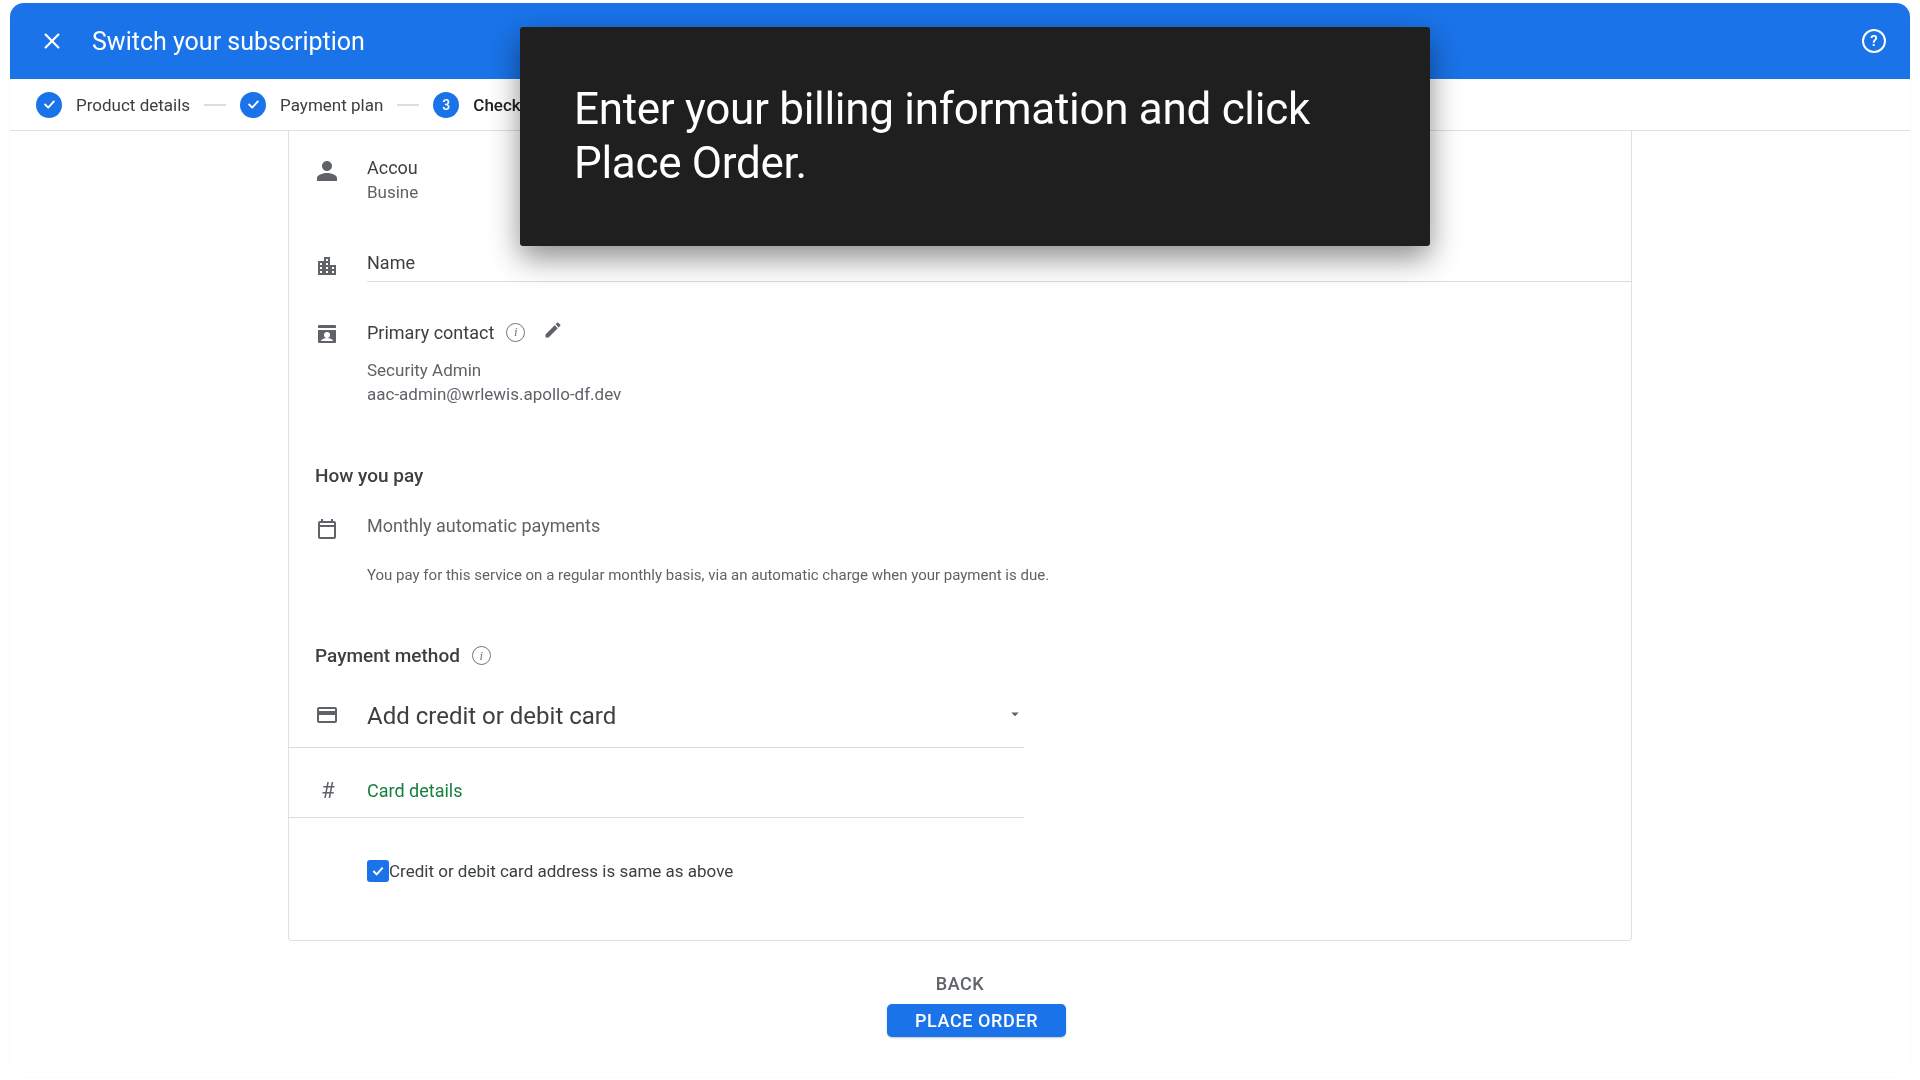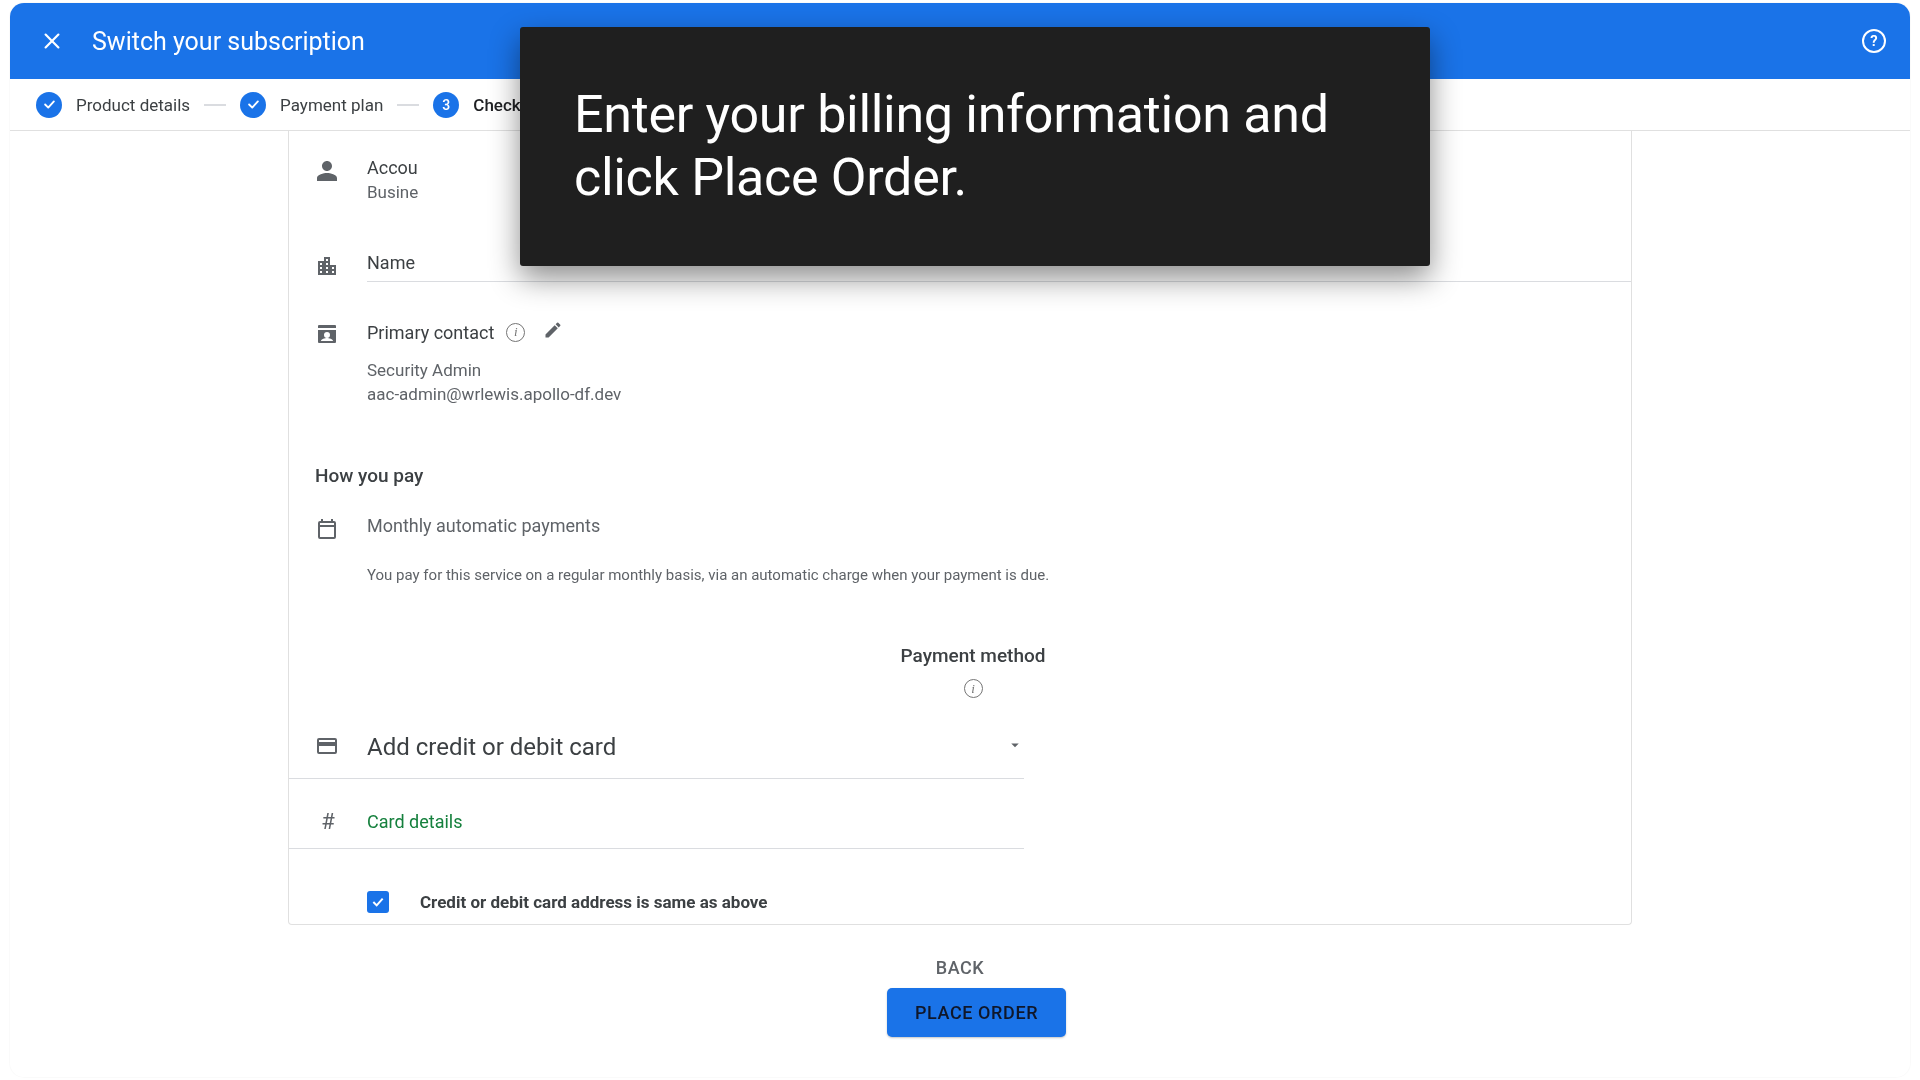--- a/index.html
+++ b/index.html
@@ -233,7 +233,7 @@
     color: #fff;
     padding: 56px 54px 56px 54px;
     border-radius: 3px;
-    font-size: 52px;
+    font-size: 44px;
     line-height: 1.22;
     font-weight: 400;
     z-index: 100;

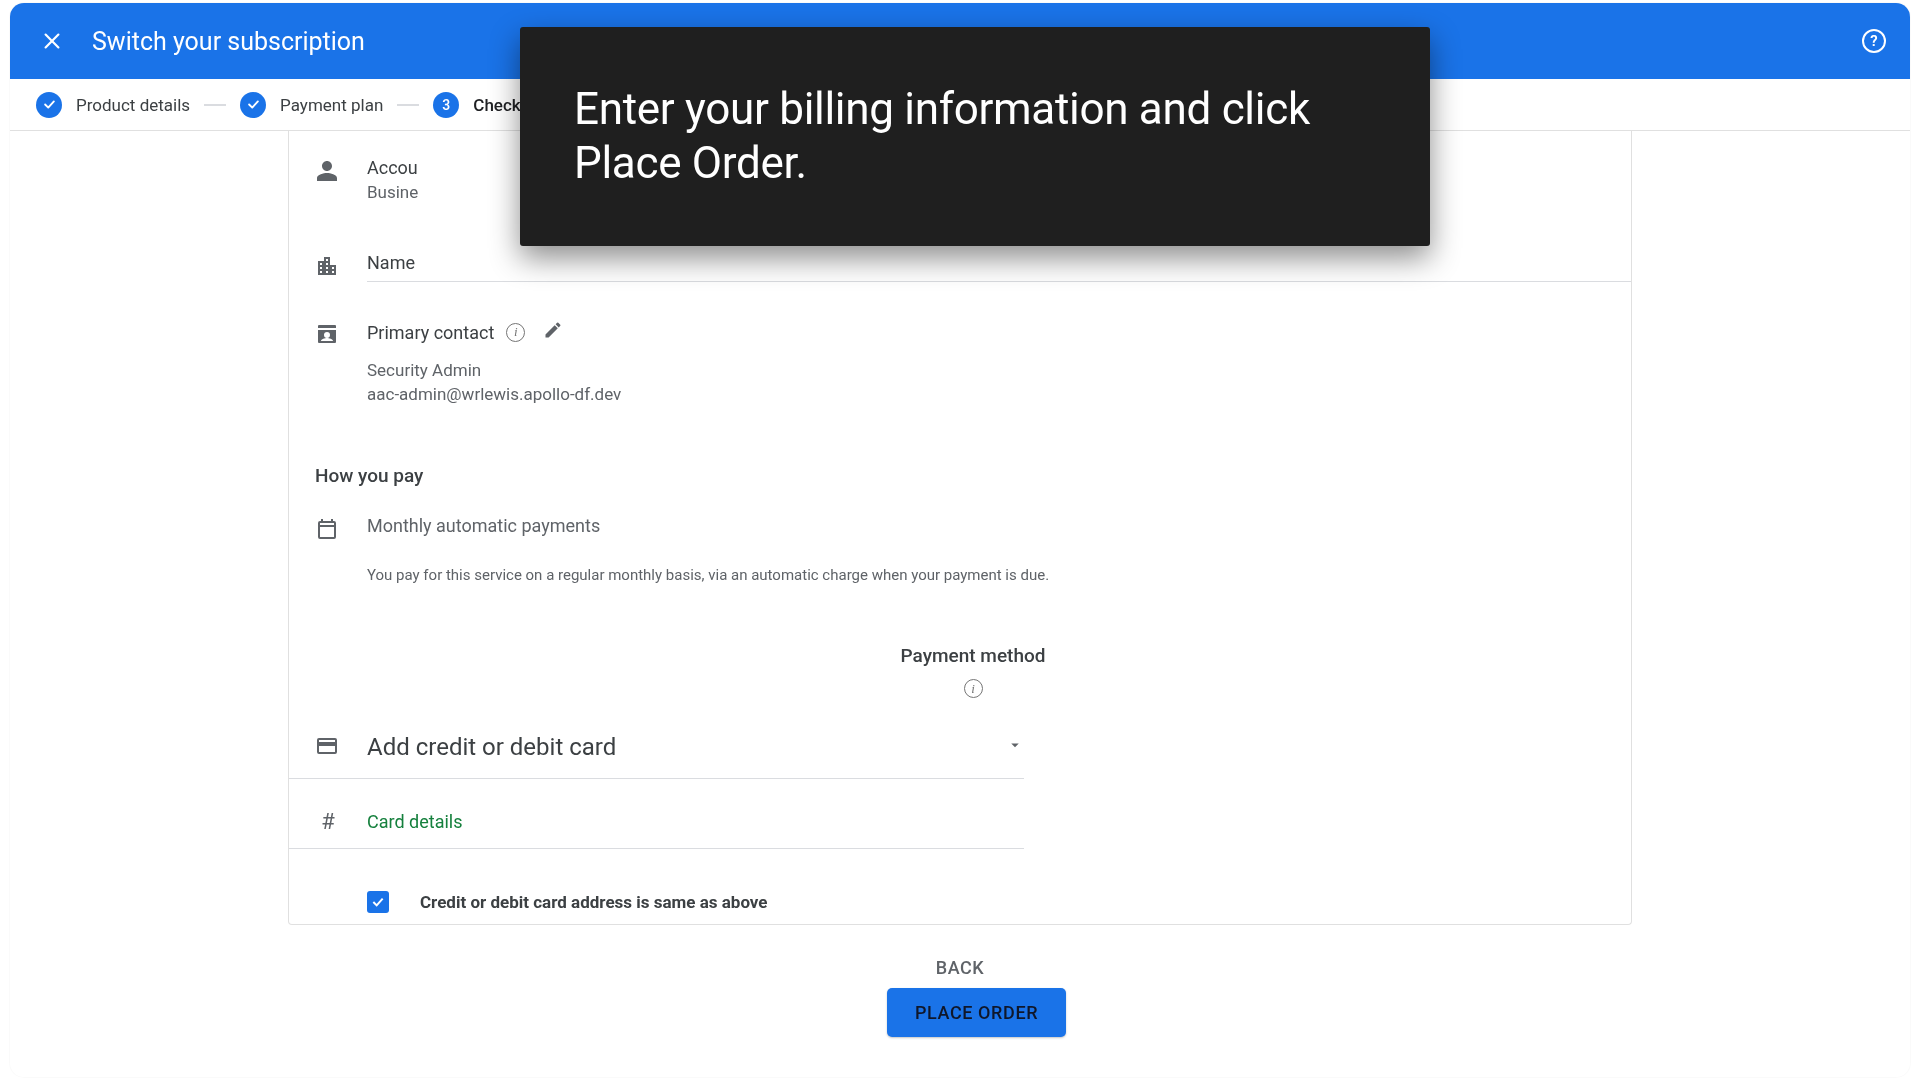--- a/index.html
+++ b/index.html
@@ -147,7 +147,7 @@
   }
   .pm-heading-row {
     display: flex; align-items: center; gap: 12px;
-    padding-left: 26px; margin-top: 60px; margin-bottom: 28px; flex-direction: column;
+    padding-left: 26px; margin-top: 60px; margin-bottom: 28px;
   }
   .pm-heading {
     font-size: 19px; font-weight: 500; color: #3c4043;

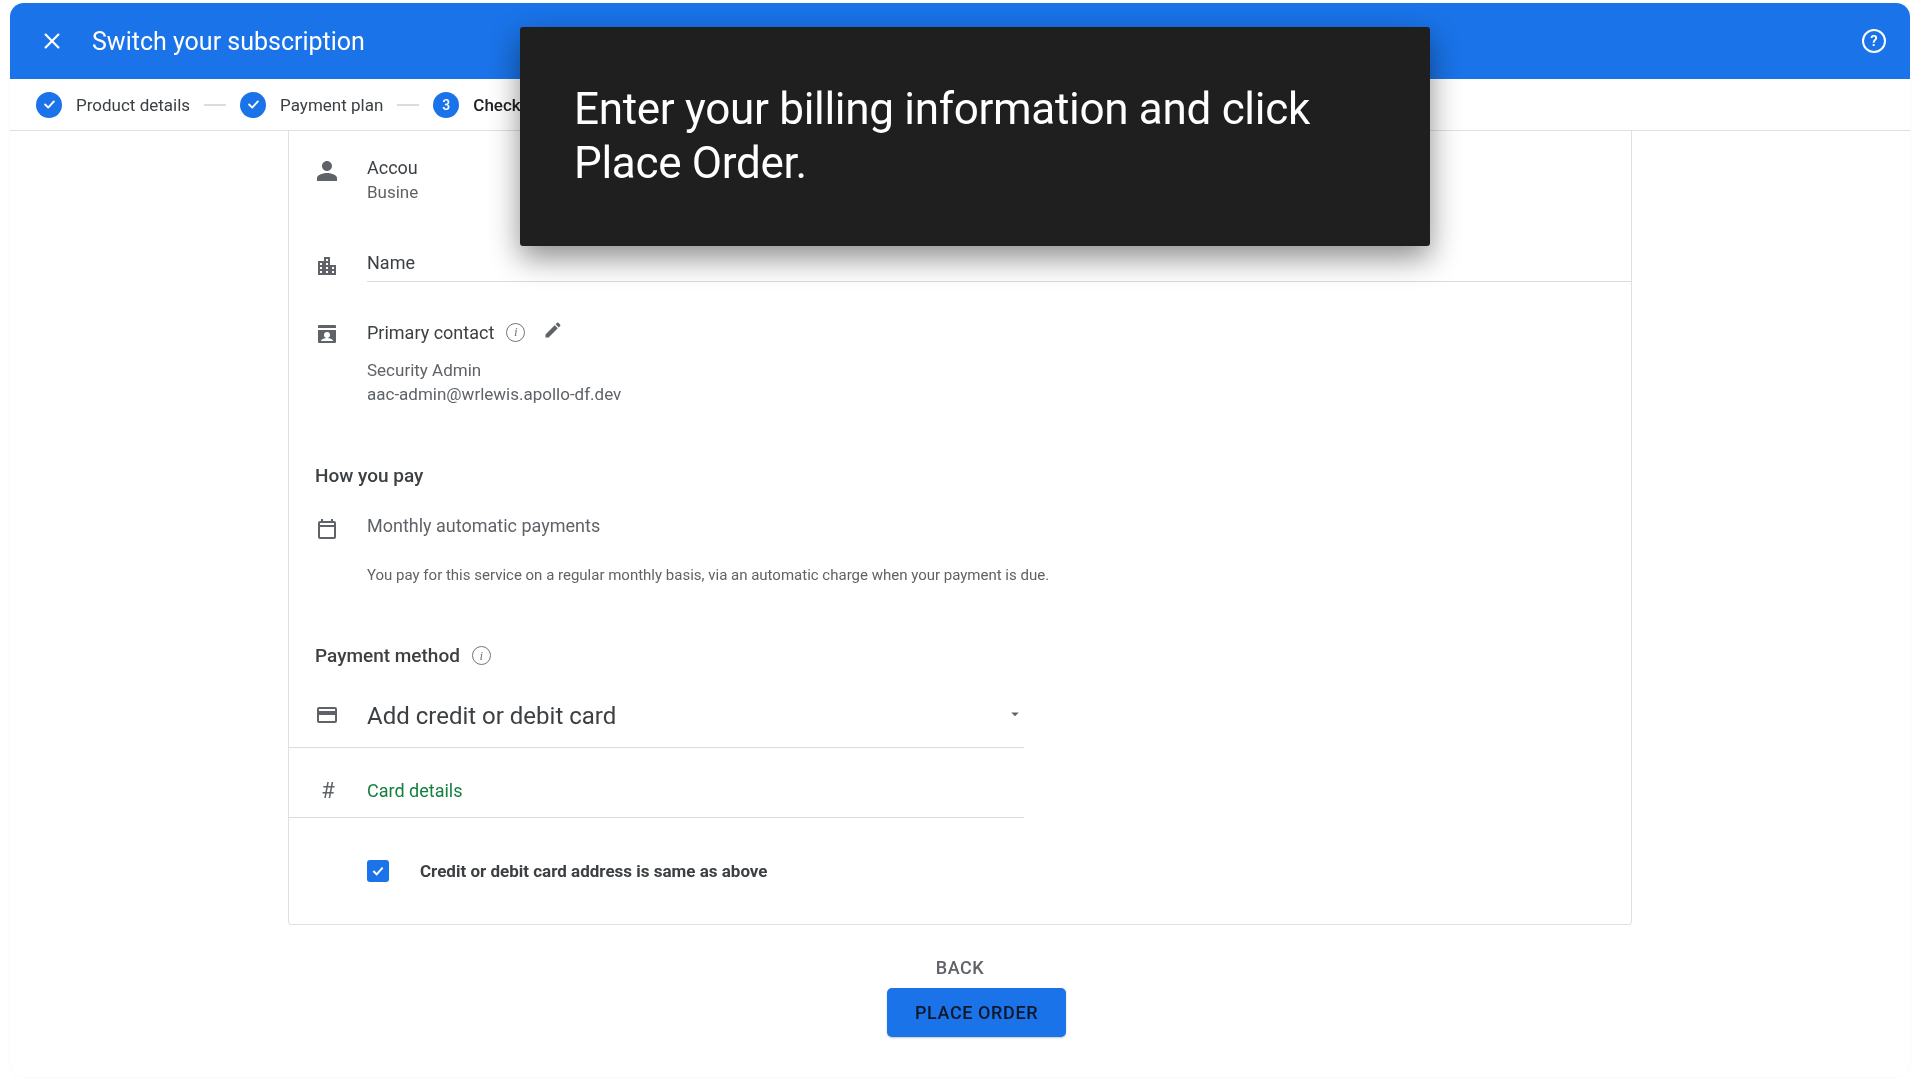--- a/index.html
+++ b/index.html
@@ -182,8 +182,7 @@
     display: flex; align-items: center;
     padding-left: 78px;
     margin-top: 42px;
-    gap: 31px;
-    font-weight: bold;
+    gap: 0;
   }
   .chk {
     width: 22px; height: 22px;

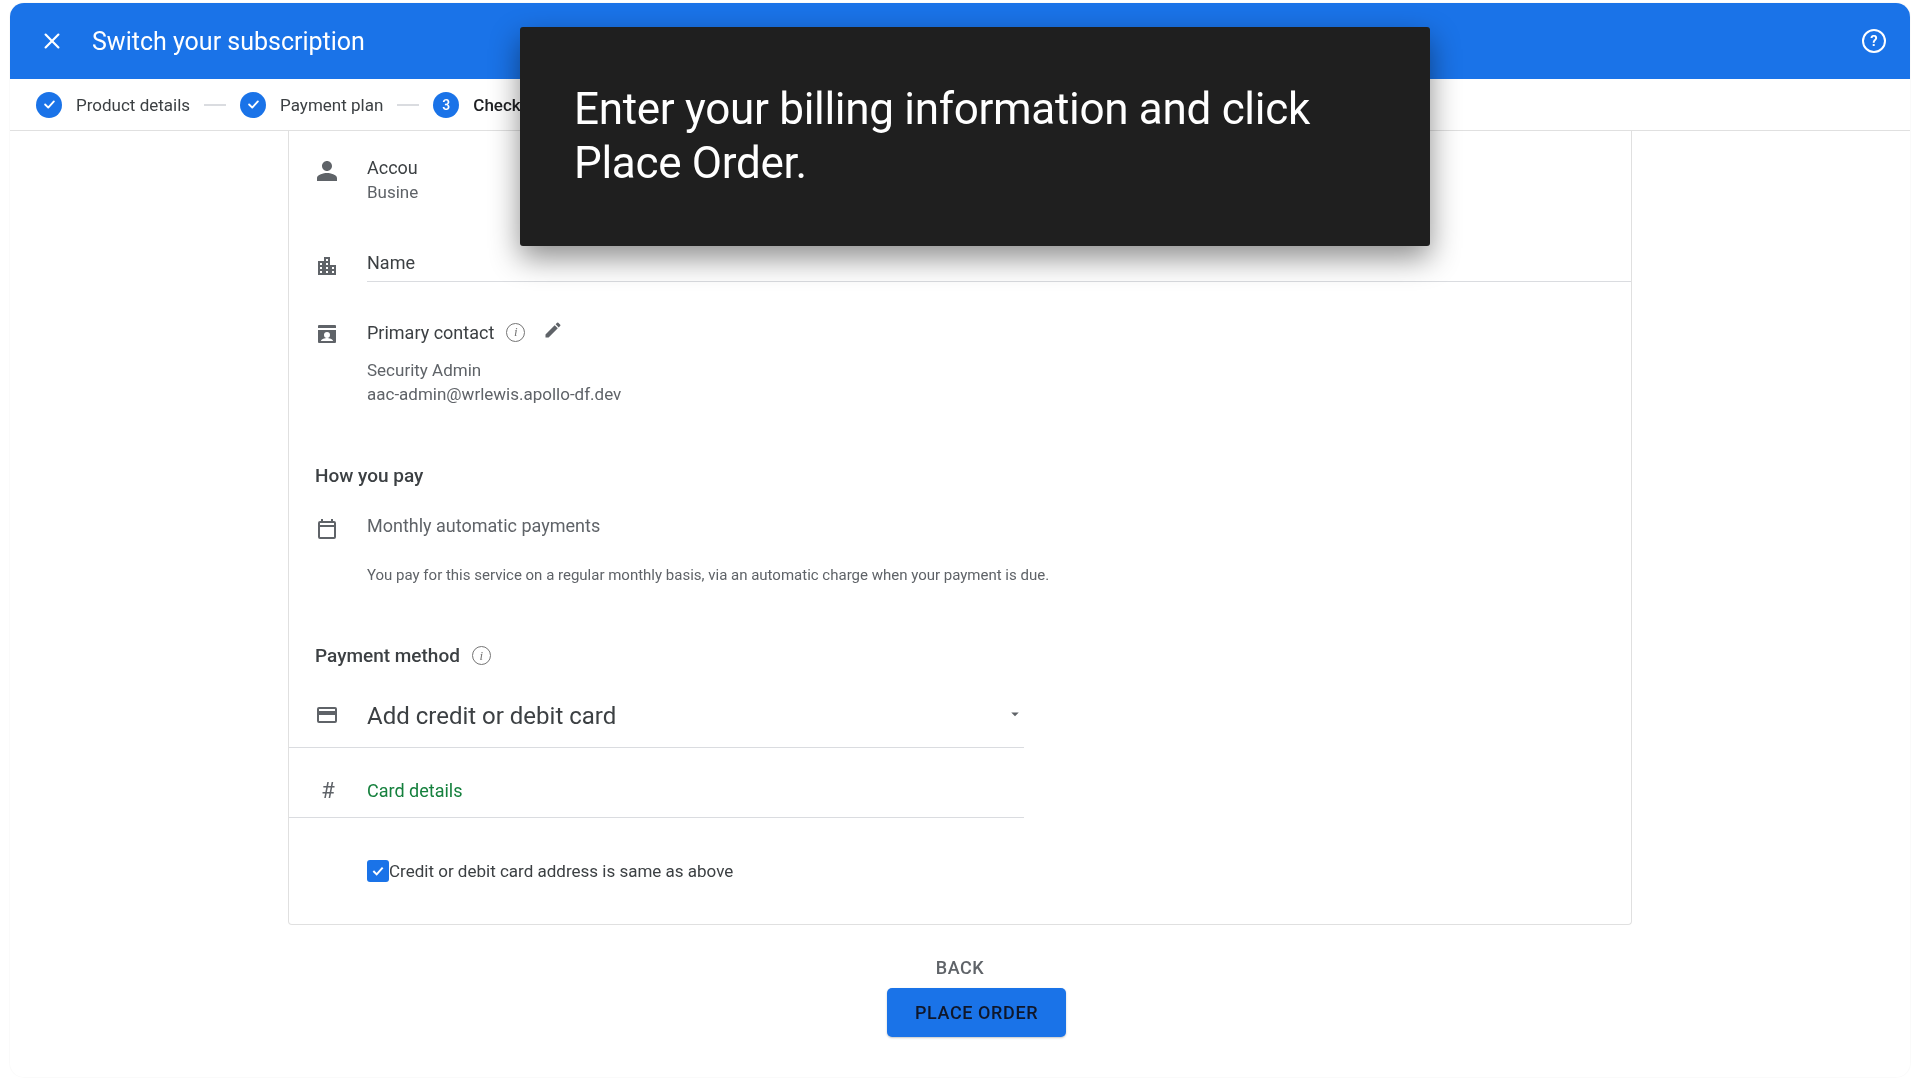--- a/index.html
+++ b/index.html
@@ -214,10 +214,10 @@
   }
   .place-order-btn {
     background: #1a73e8;
-    color: #0f172a;
+    color: #ffffff;
     font-size: 18px; font-weight: 500;
     letter-spacing: 0.6px;
-    padding: 14px 28px;
+    padding: 6px 28px;
     border-radius: 5px;
     cursor: pointer;
     box-shadow: 0 1px 2px rgba(60,64,67,.3);

